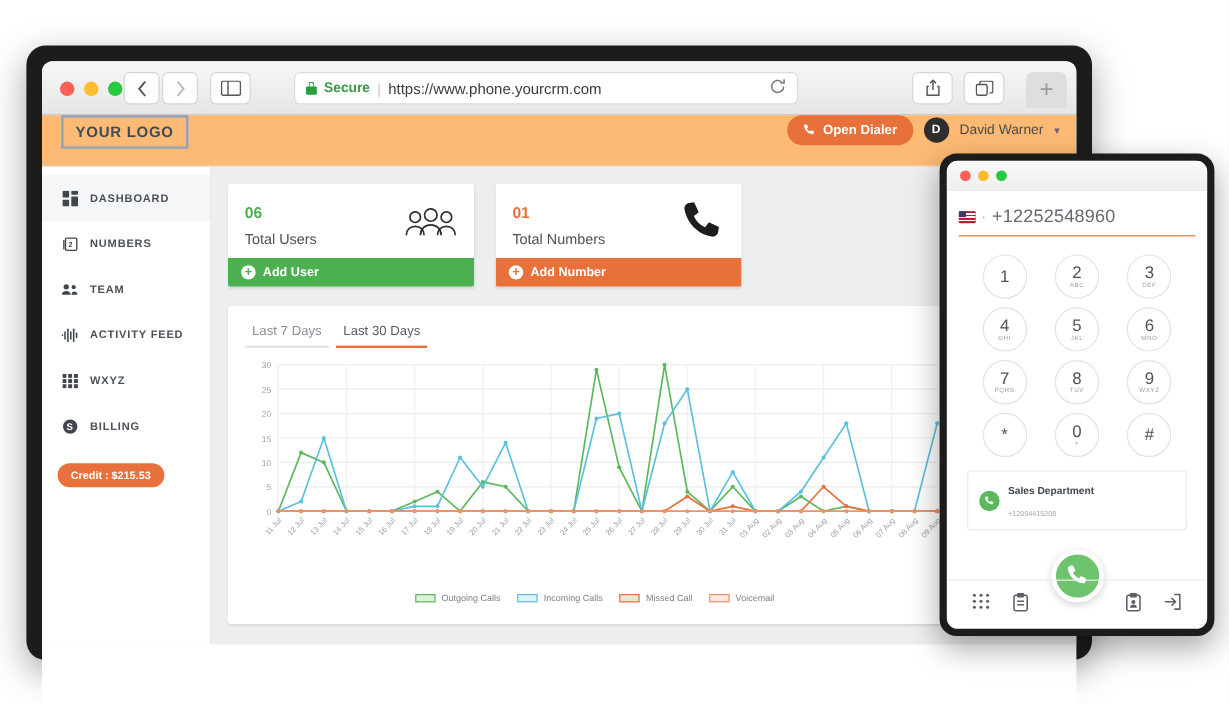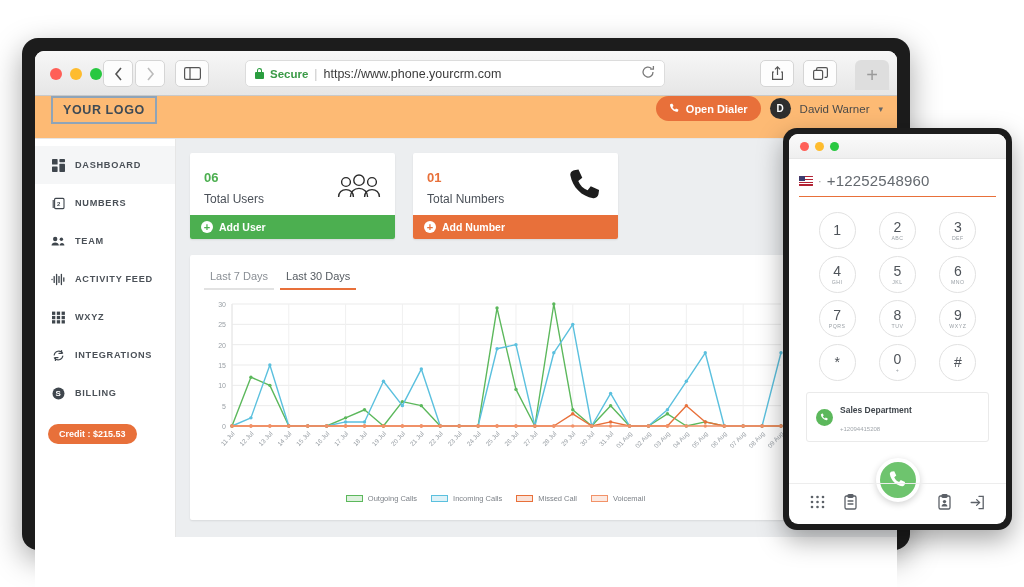--- a/index.html
+++ b/index.html
@@ -332,17 +332,6 @@
           <span>WXYZ</span>
         </div>
 
-        <div class="navitem">
-          <span class="navicon">
-            <svg width="13" height="13" viewBox="0 0 13 13" fill="none" stroke="#3f464d" stroke-width="1.2" stroke-linecap="round">
-                <path d="M10.6 4.2A4.6 4.6 0 0 0 2.2 6"></path>
-                <path d="M2.4 8.8a4.6 4.6 0 0 0 8.4-1.8"></path>
-                <path d="M9.6 1.6v2.8h-2.6"></path>
-                <path d="M3.4 11.4V8.6H6"></path>
-              </svg>
-          </span>
-          <span>INTEGRATIONS</span>
-        </div>
 
         <div class="navitem">
           <span class="navicon">

